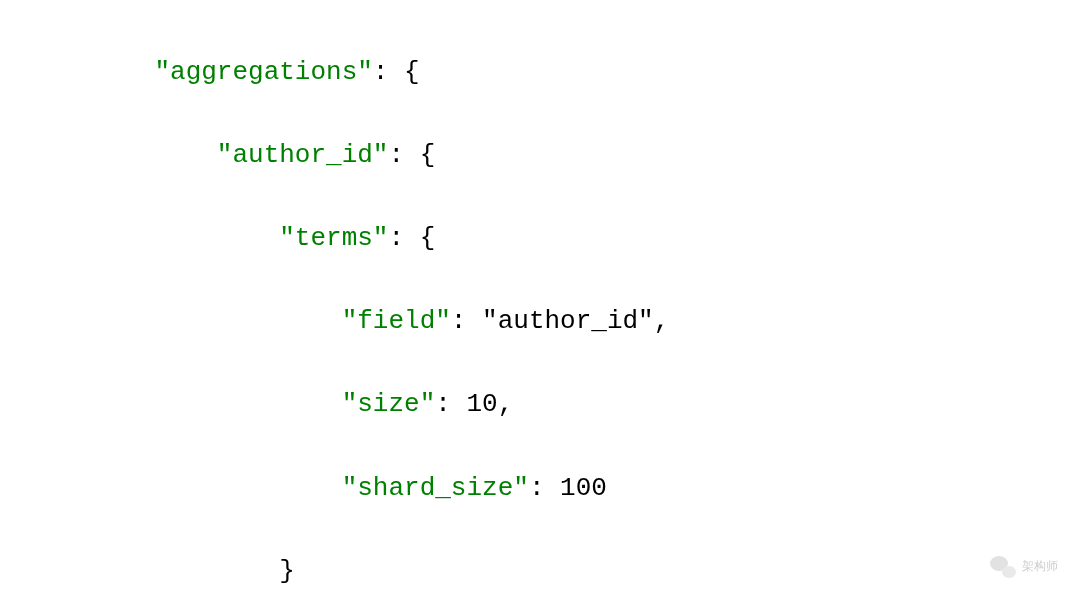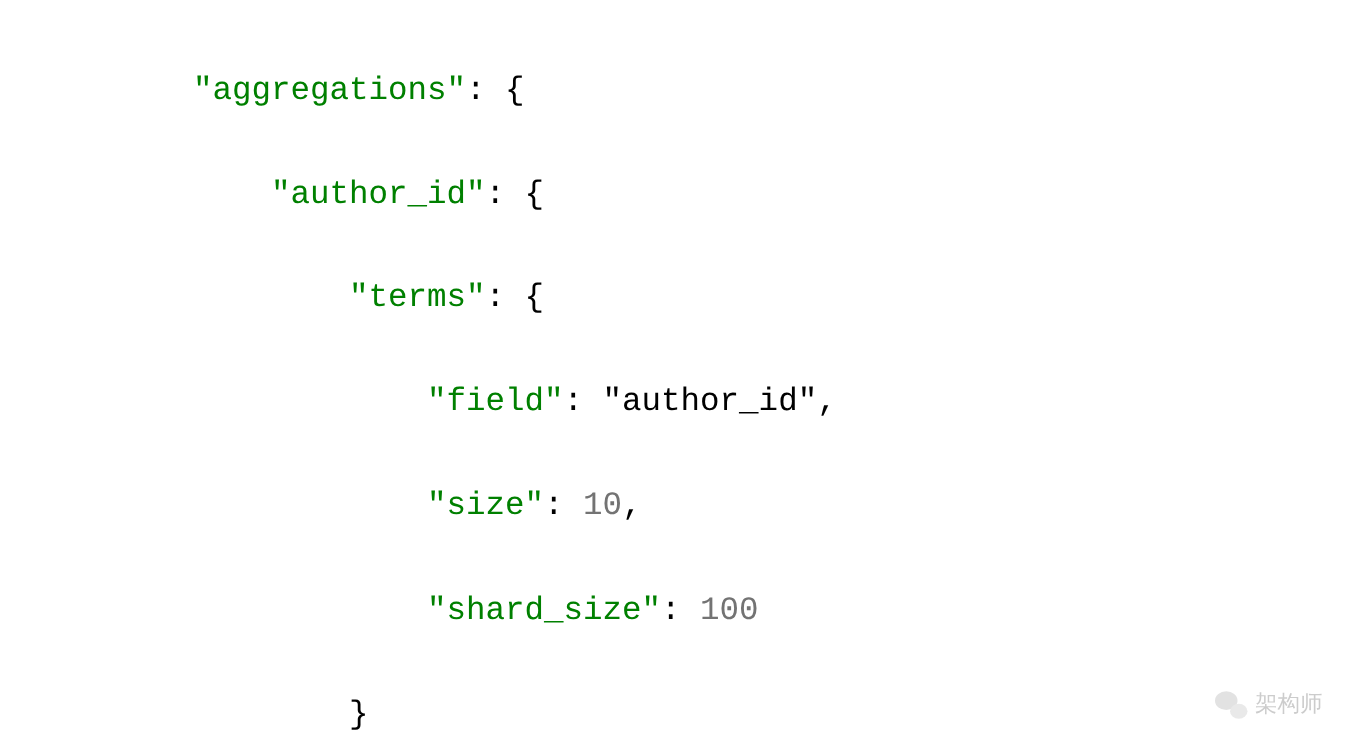--- a/index.html
+++ b/index.html
@@ -28,7 +28,7 @@
       color: #000000;
     }
     .number {
-      color: #737373;
+      color: #000000;
     }
     .punct {
       color: #000000;

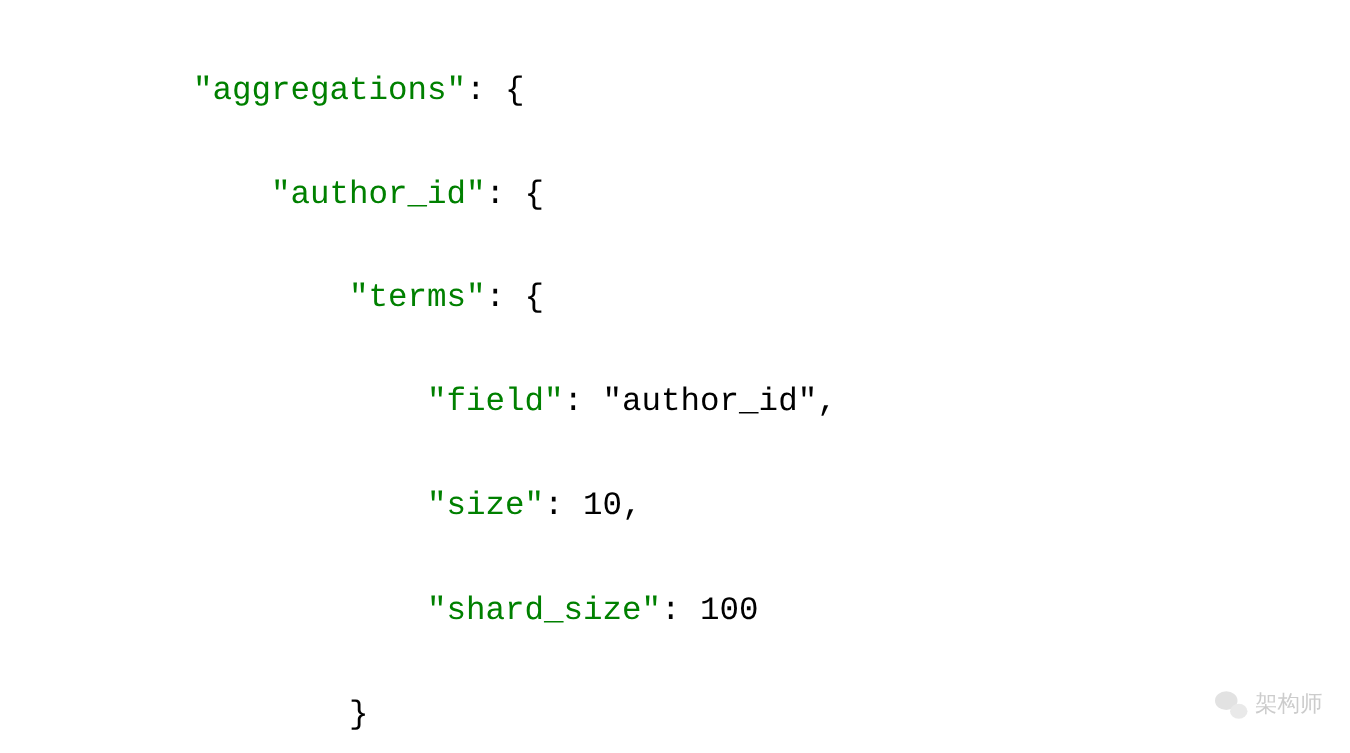--- a/index.html
+++ b/index.html
@@ -42,7 +42,7 @@
       gap: 6px;
       opacity: 0.42;
       font-family: -apple-system, BlinkMacSystemFont, "Segoe UI", sans-serif;
-      font-size: 18px;
+      font-size: 12px;
       color: #888;
     }
     .watermark .wechat-icon {

